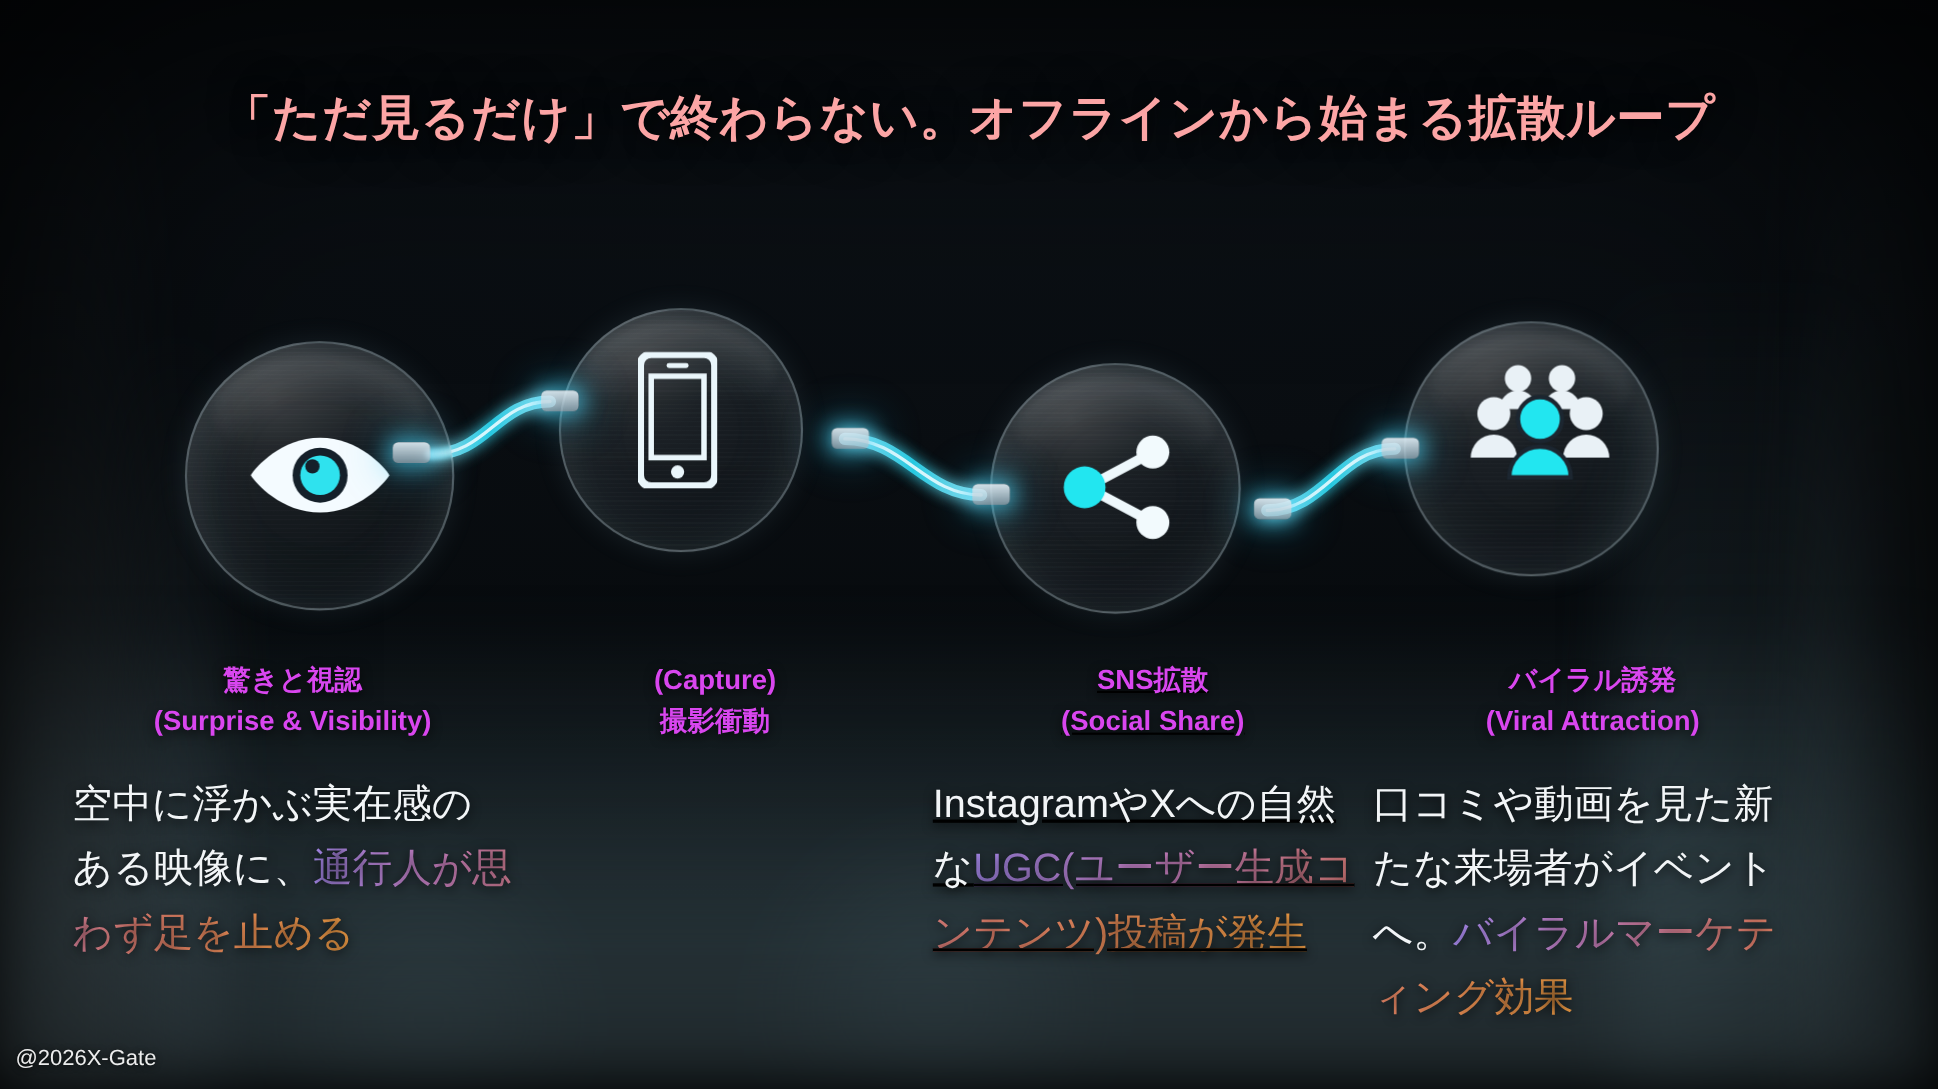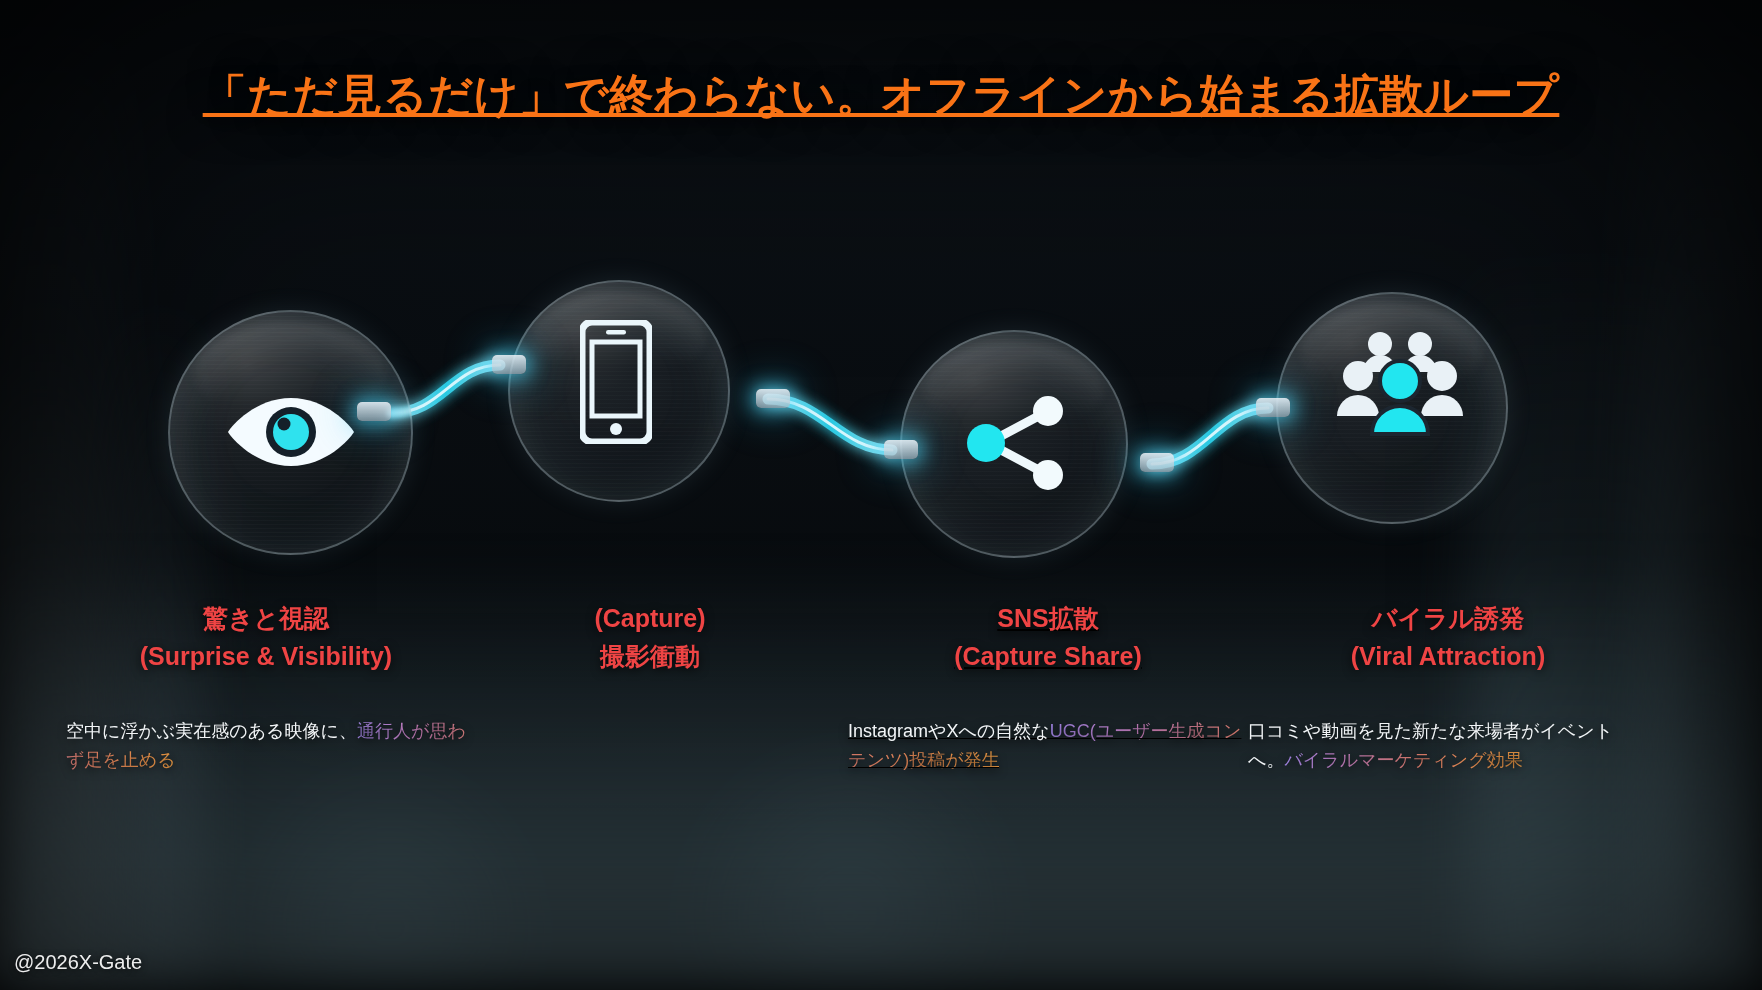--- a/index.html
+++ b/index.html
@@ -42,13 +42,12 @@
 
   
   #title{
-    position:absolute; left:0; right:0; top:66px;
+    position:absolute; left:0; right:0; top:78px;
     text-align:center;
-    font-size:44px; font-weight:700; color:#f97316;
+    font-size:44px; font-weight:700; color:#fca5a5;
     letter-spacing:.5px;
     text-shadow:0 2px 16px rgba(0,0,0,.85), 0 0 40px rgba(0,0,0,.6);
     white-space:nowrap;
-    text-decoration:underline;
   }
 
   

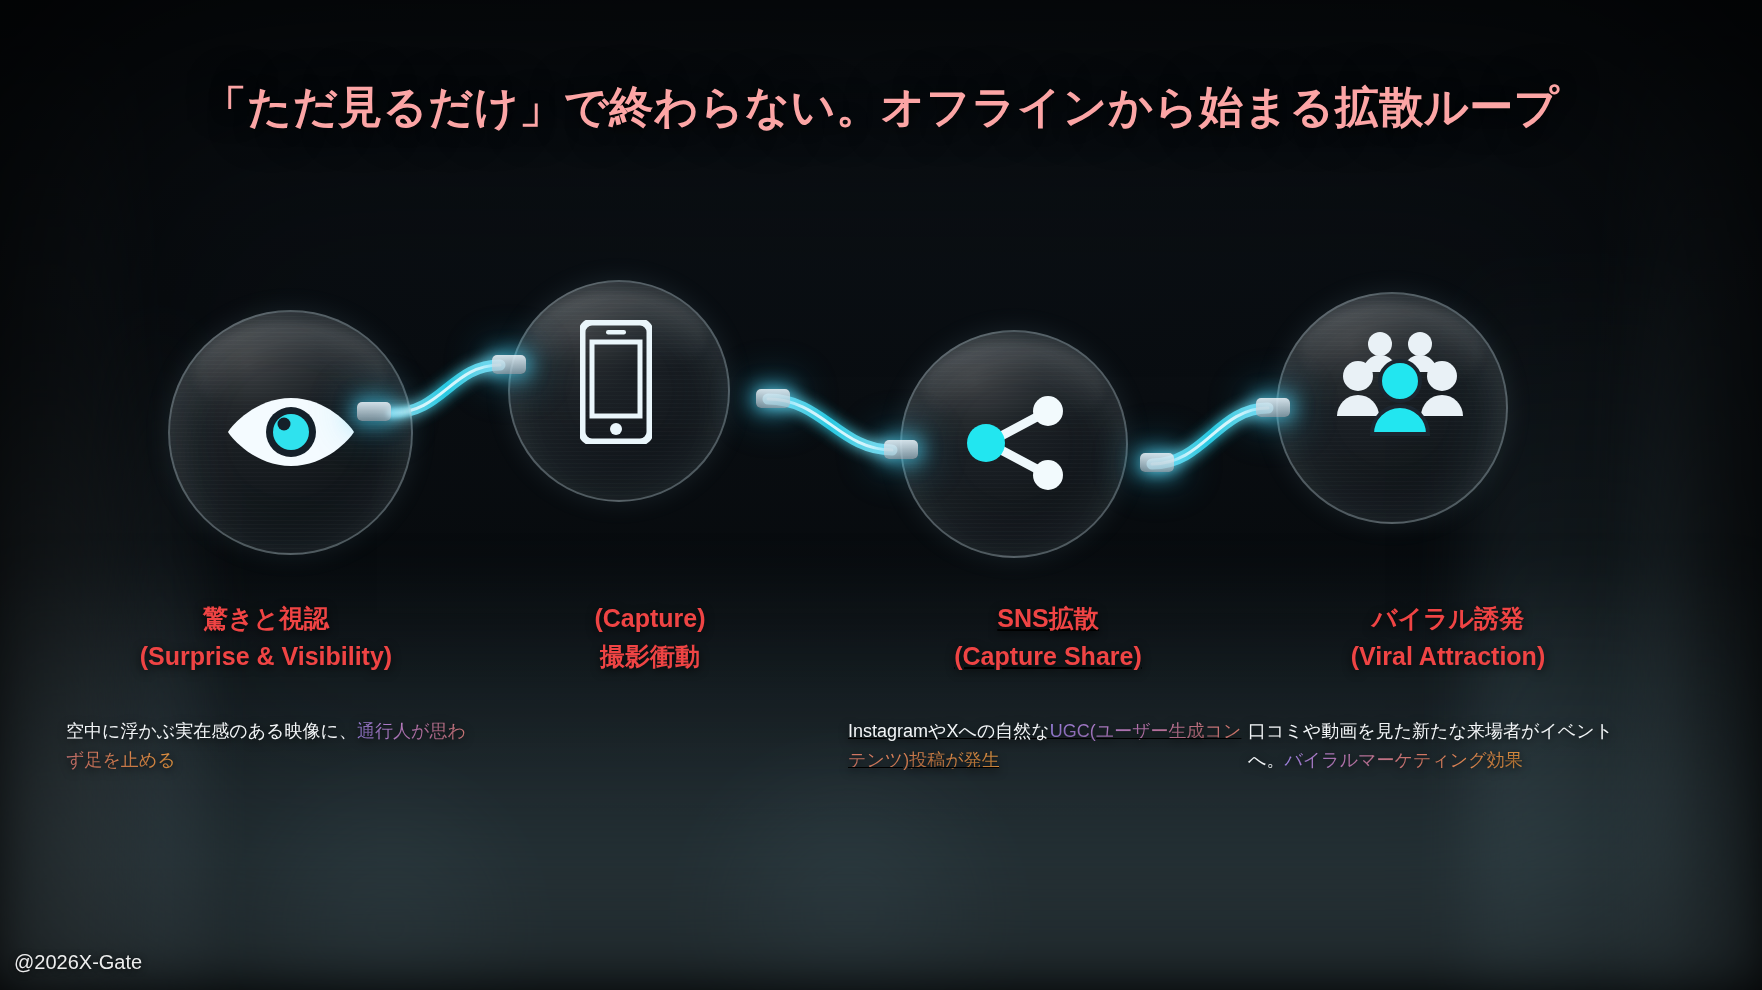--- a/index.html
+++ b/index.html
@@ -91,7 +91,7 @@
   #captions{ position:absolute; left:0; top:600px; width:1762px; height:390px; }
   .col{ position:absolute; top:0; }
   .cap-title{
-    text-align:center; color:#ef4444; font-weight:700; font-size:25px;
+    text-align:center; color:#d946ef; font-weight:700; font-size:25px;
     line-height:1.5; text-shadow:0 2px 10px rgba(0,0,0,.8);
   }
   .cap-body{

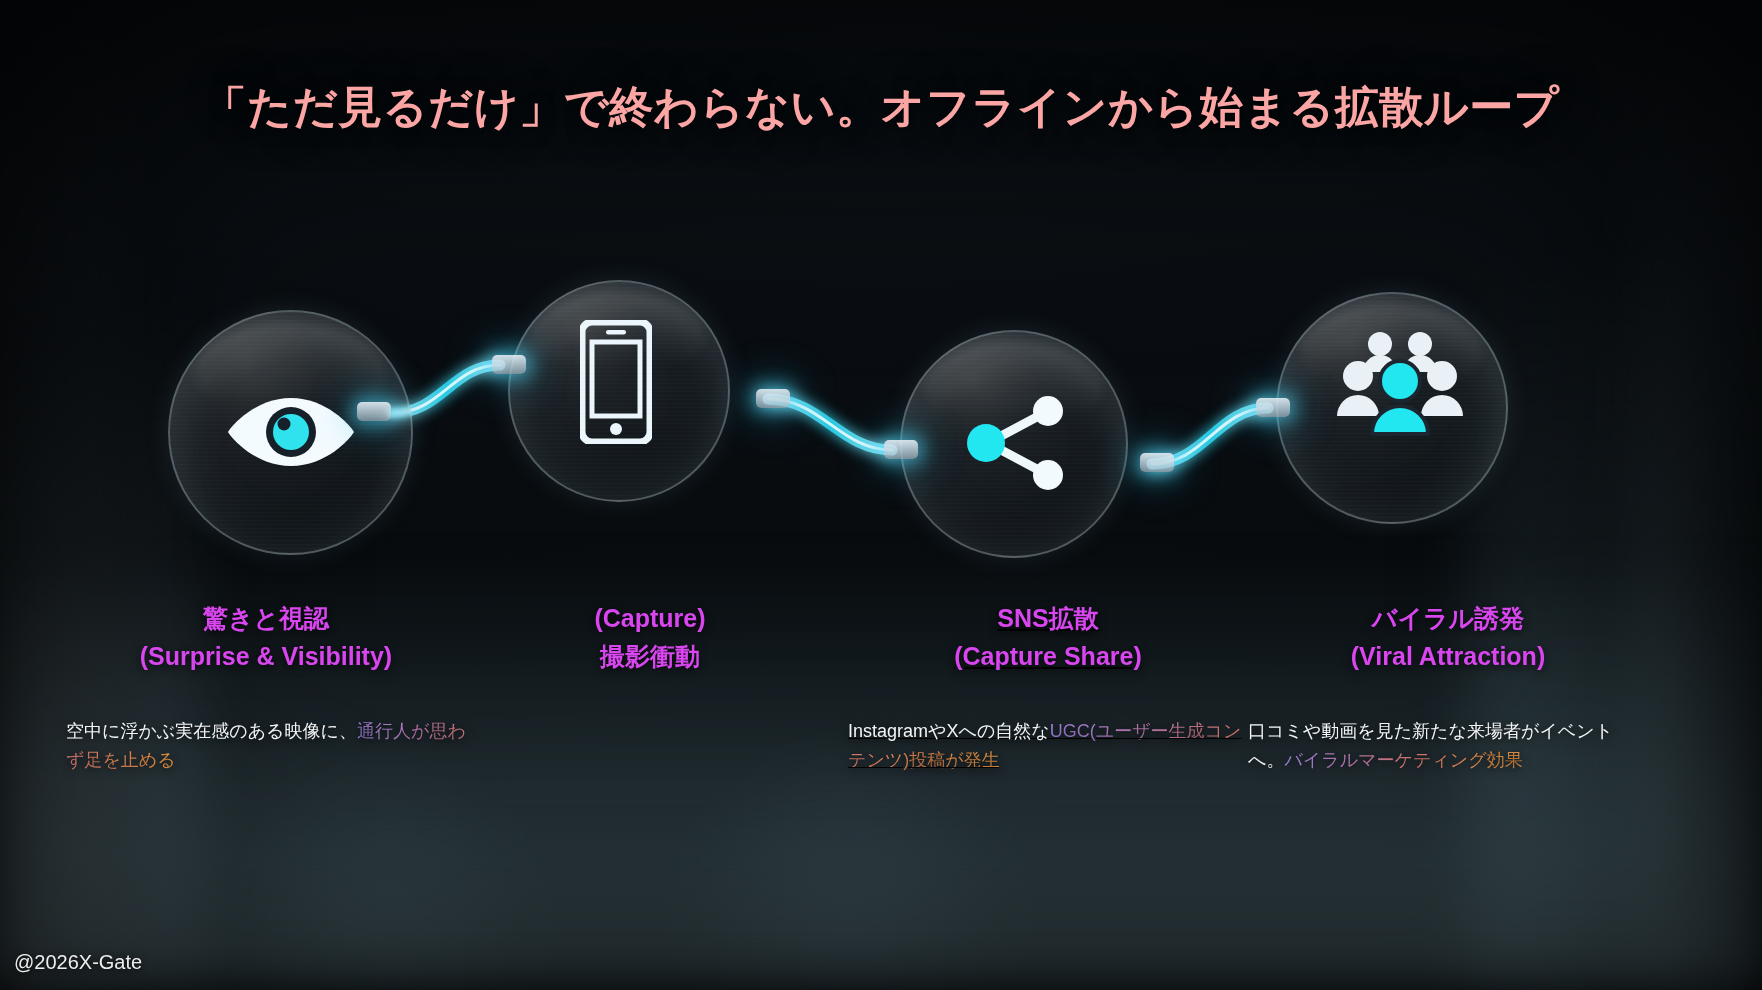--- a/index.html
+++ b/index.html
@@ -249,7 +249,7 @@
   <div class="col" style="left:848px; width:400px;text-decoration:underline;">
     <div class="cap-title">
       <div>SNS拡散</div>
-      <div>(Capture Share)</div>
+      <div>(Social Share)</div>
     </div>
     <p class="cap-body"><span>InstagramやXへの自然な</span><span class="hl">UGC(ユーザー生成コンテンツ)投稿が発生</span></p>
   </div>

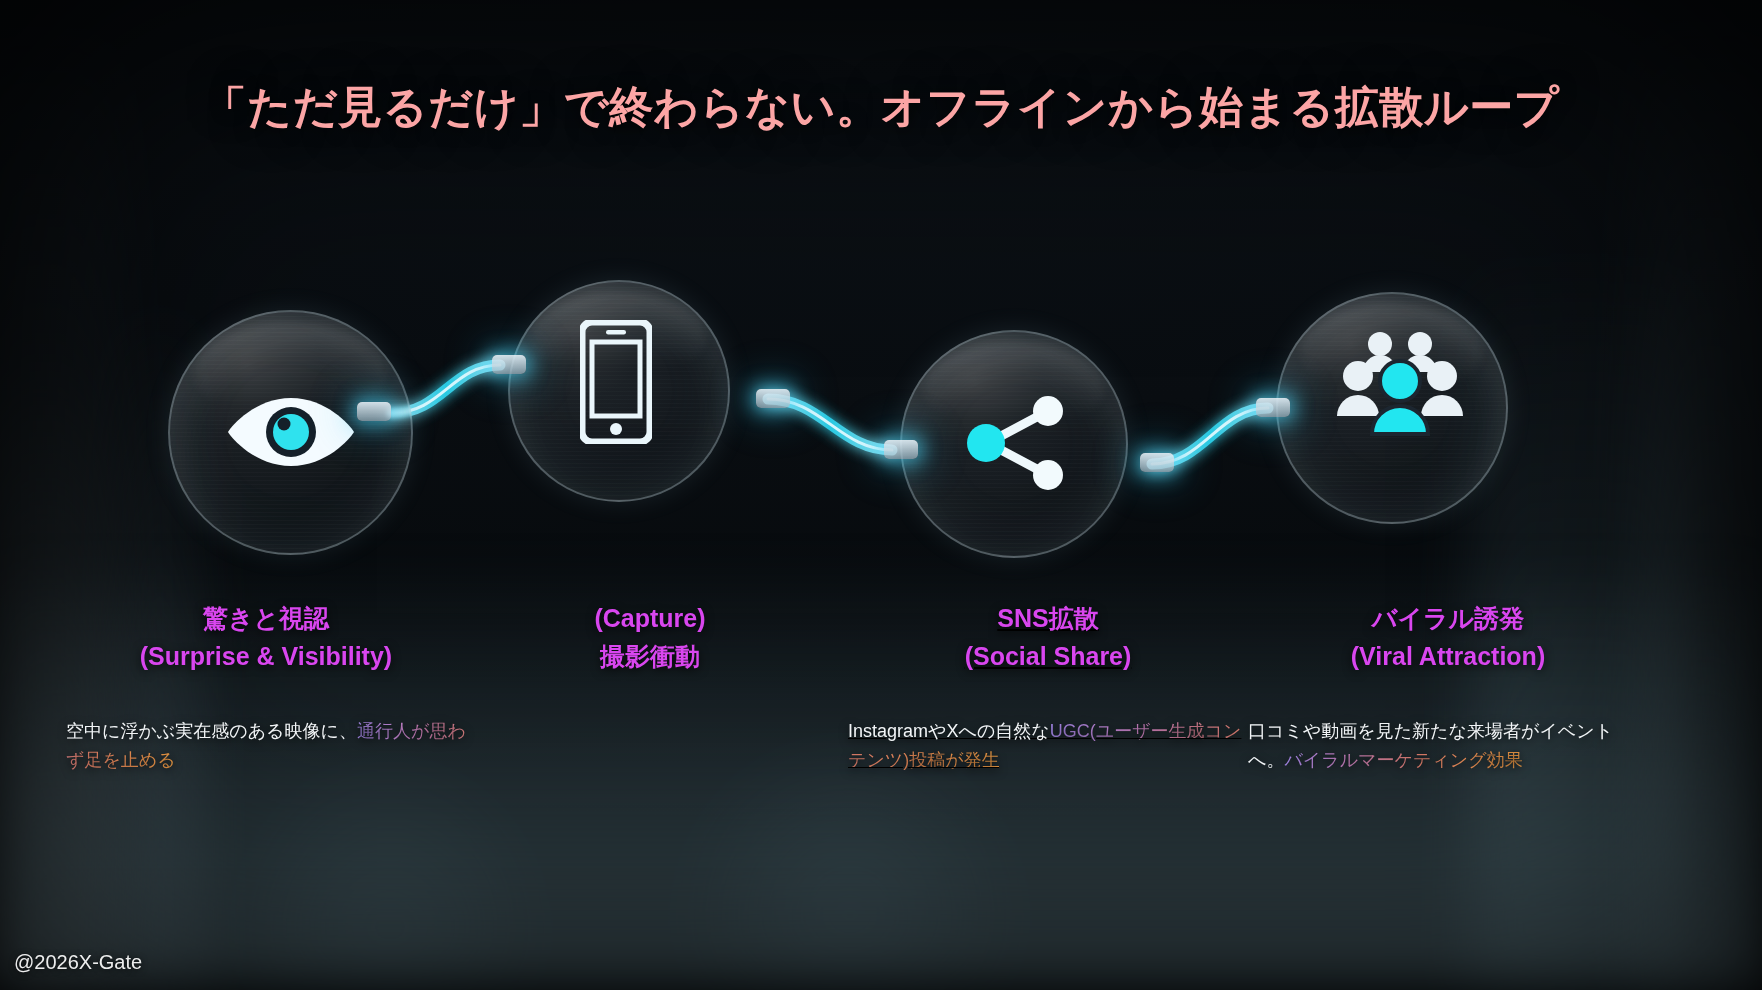--- a/index.html
+++ b/index.html
@@ -95,8 +95,8 @@
     line-height:1.5; text-shadow:0 2px 10px rgba(0,0,0,.8);
   }
   .cap-body{
-    margin-top:42px;
-    color:#f2f5f7; font-size:18px; line-height:1.62;
+    margin-top:27px;
+    color:#f2f5f7; font-size:36px; line-height:1.62;
     text-shadow:0 2px 10px rgba(0,0,0,.8);
   }
   .hl{

